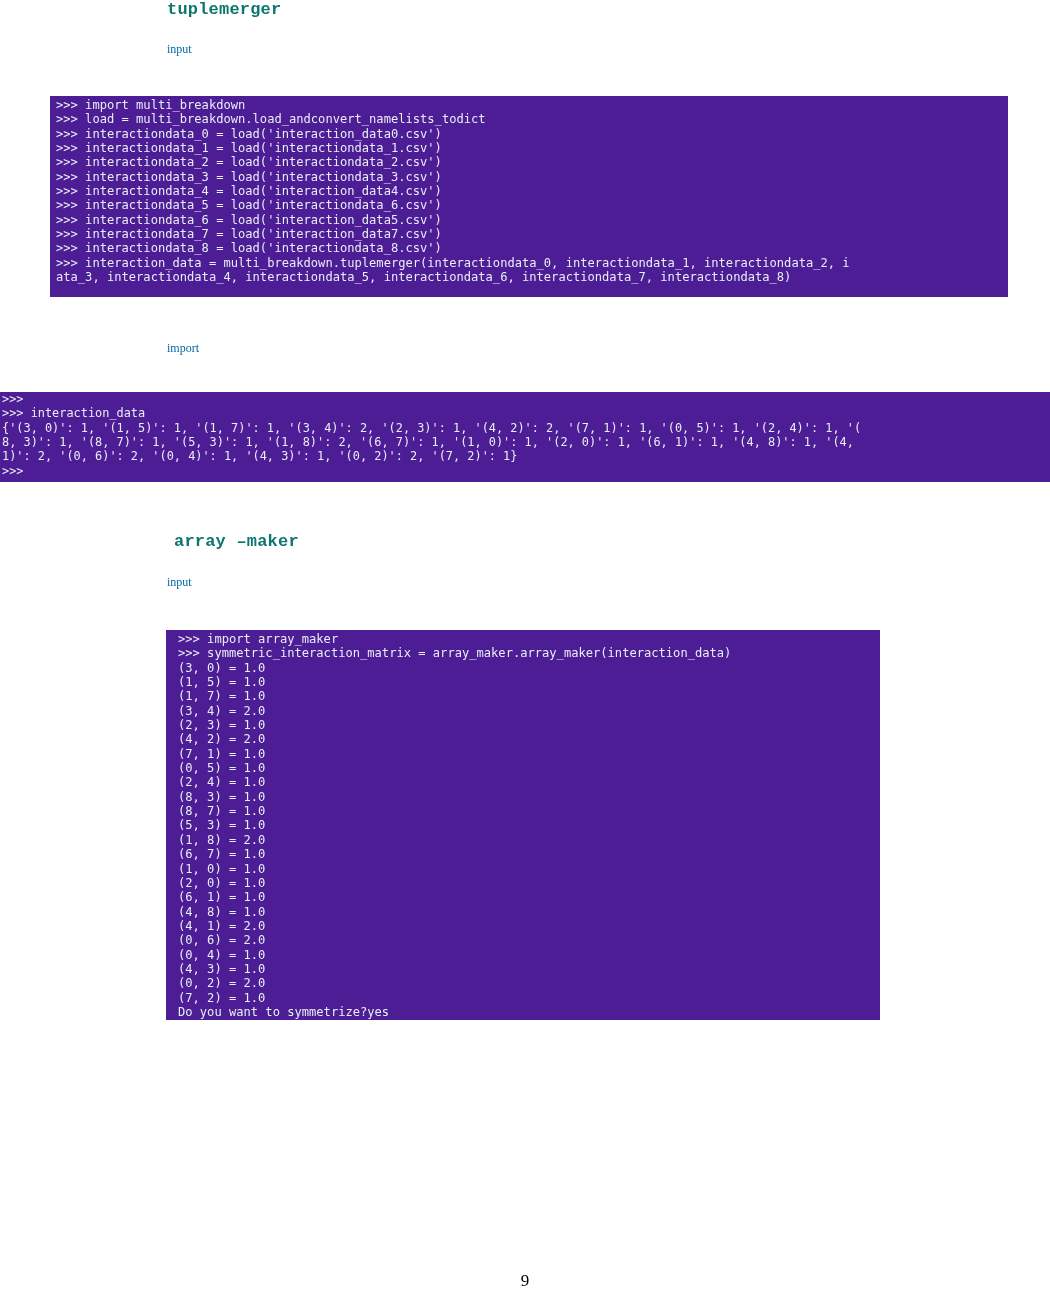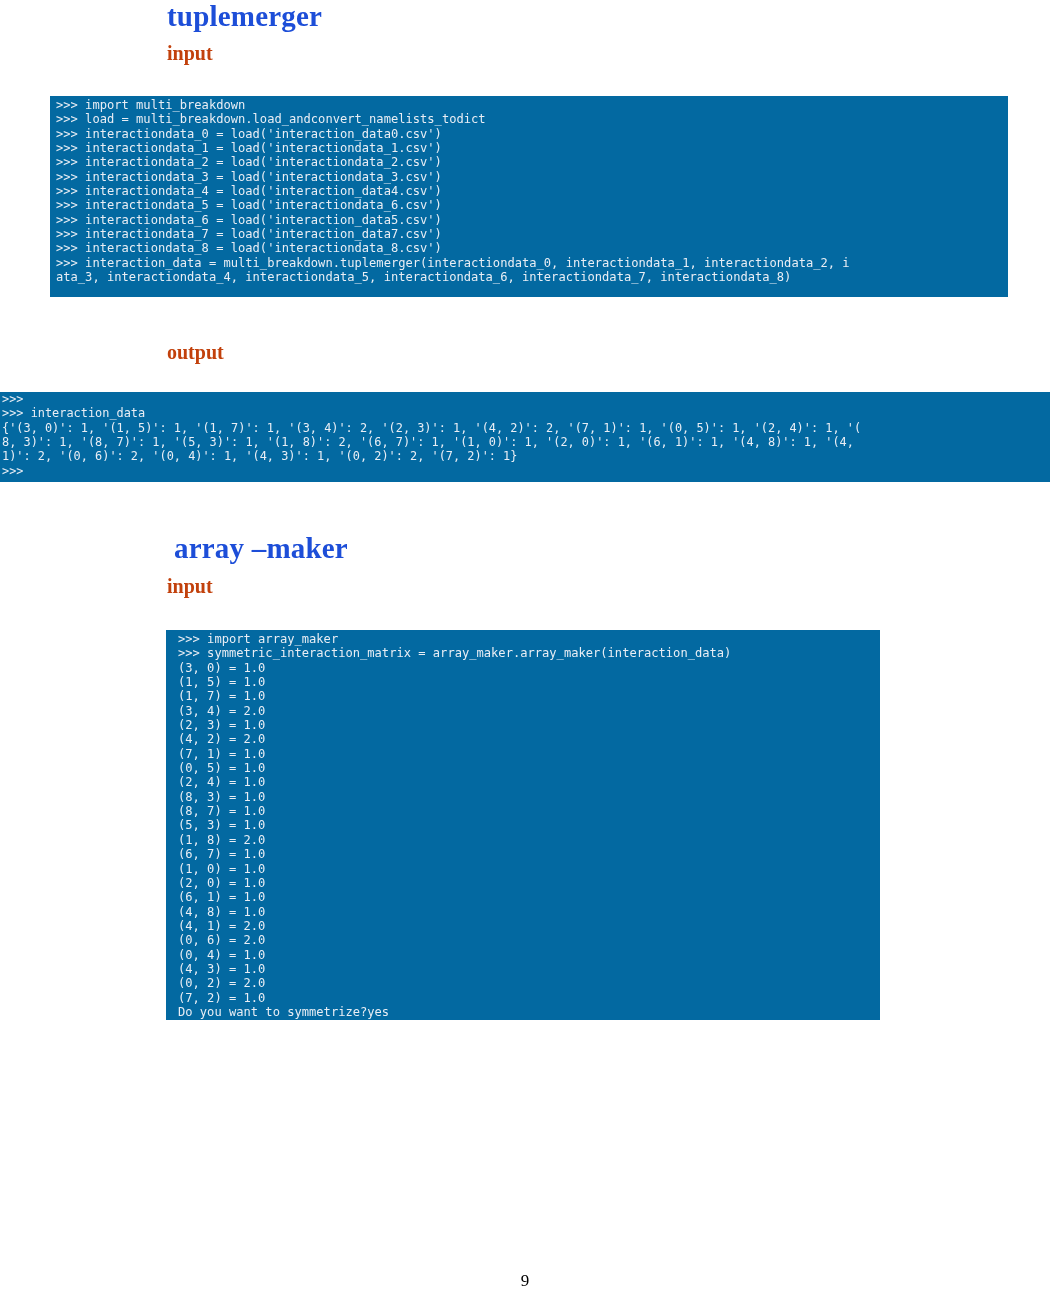--- a/index.html
+++ b/index.html
@@ -19,12 +19,12 @@
   
   .h-section {
     position: absolute;
-    font-family: Liberation Serif, serif;
+    font-family: Liberation Mono, monospace;
     font-weight: bold;
-    font-size: 29px;
+    font-size: 17px;
     letter-spacing: 0.2px;
     white-space: pre;
-    color: #1d4ed8;
+    color: #0f766e;
   }
   .h-sub {
     position: absolute;

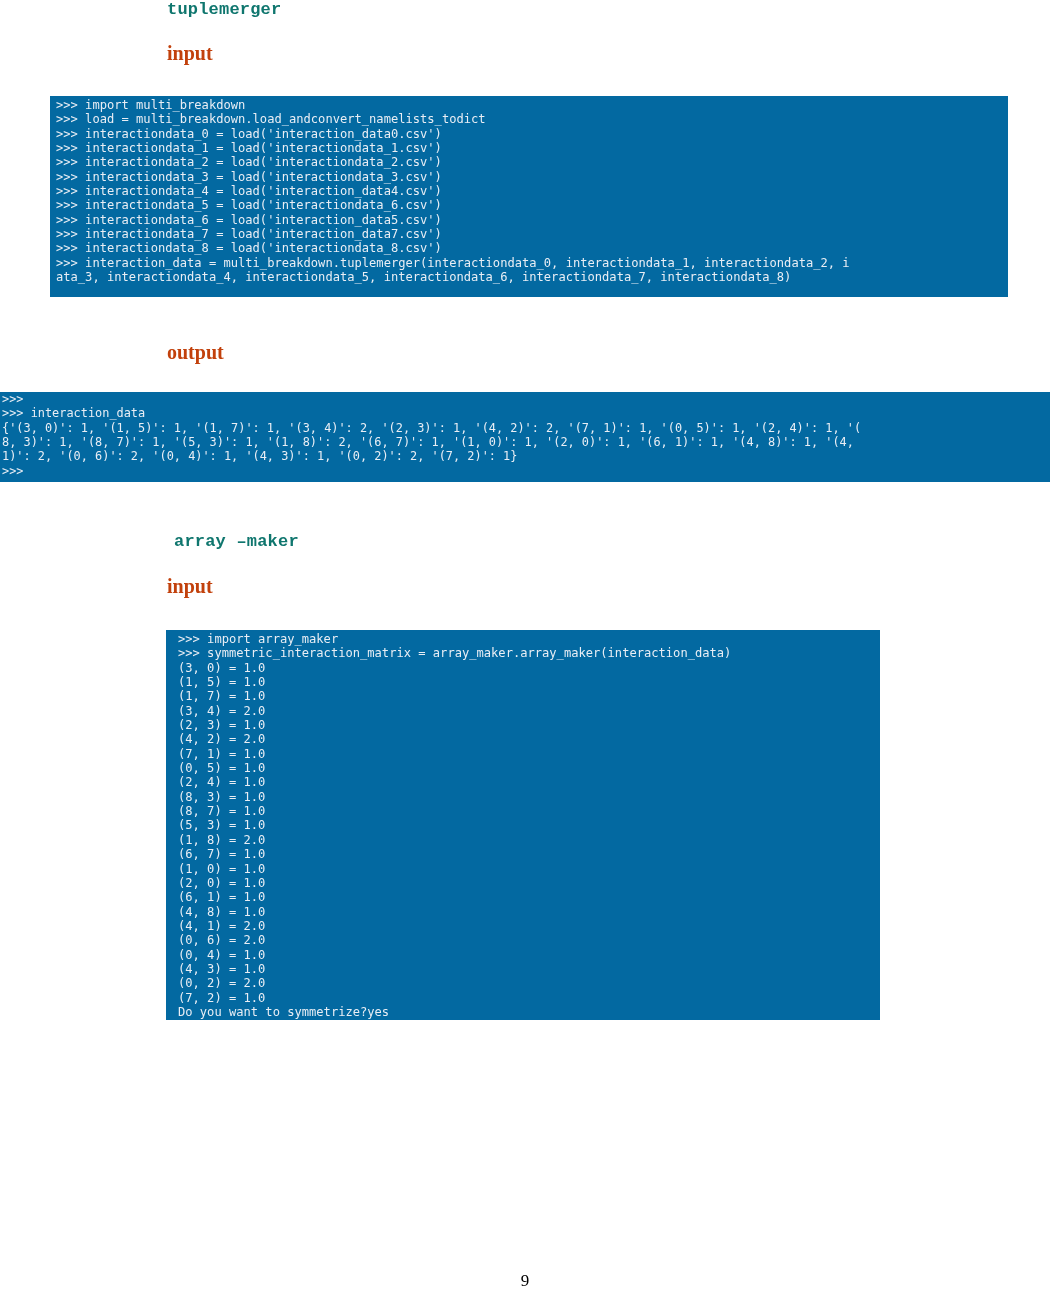--- a/index.html
+++ b/index.html
@@ -29,10 +29,10 @@
   .h-sub {
     position: absolute;
     font-family: "Liberation Serif", "DejaVu Serif", serif;
-    font-weight: bold;
-    font-size: 20px;
+    font-weight: normal;
+    font-size: 12px;
     white-space: pre;
-    color: #c2410c;
+    color: #0369a1;
   }
 
   

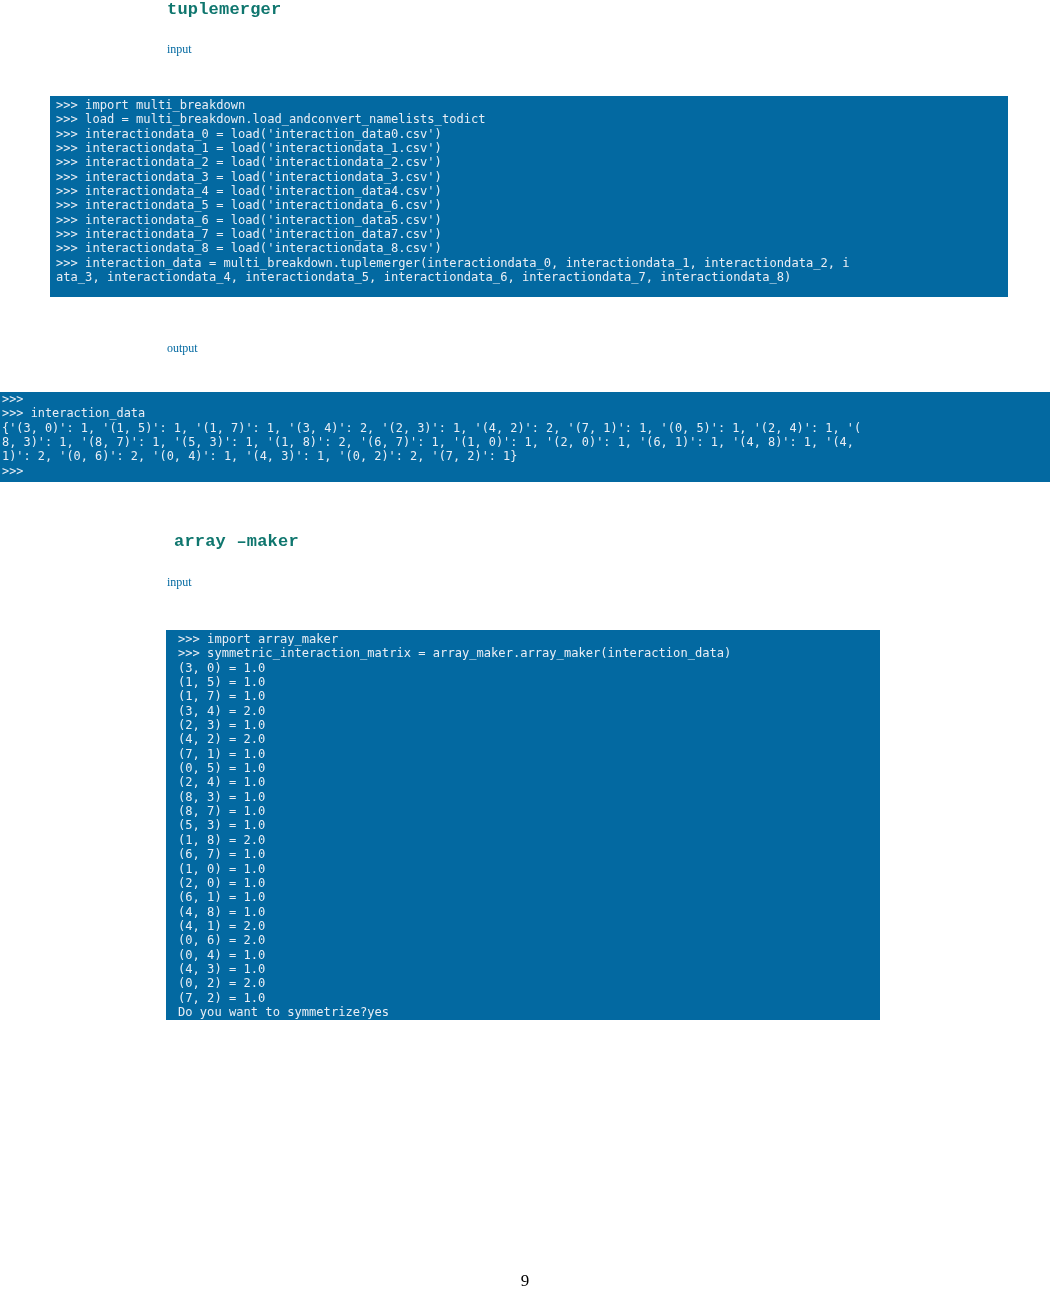--- a/index.html
+++ b/index.html
@@ -38,7 +38,7 @@
   
   .term {
     position: absolute;
-    background: #0369a1;
+    background: #4c1d95;
     color: #e9eef5;
     font-family: "DejaVu Sans Mono", "Liberation Mono", monospace;
     font-size: 12.1px;

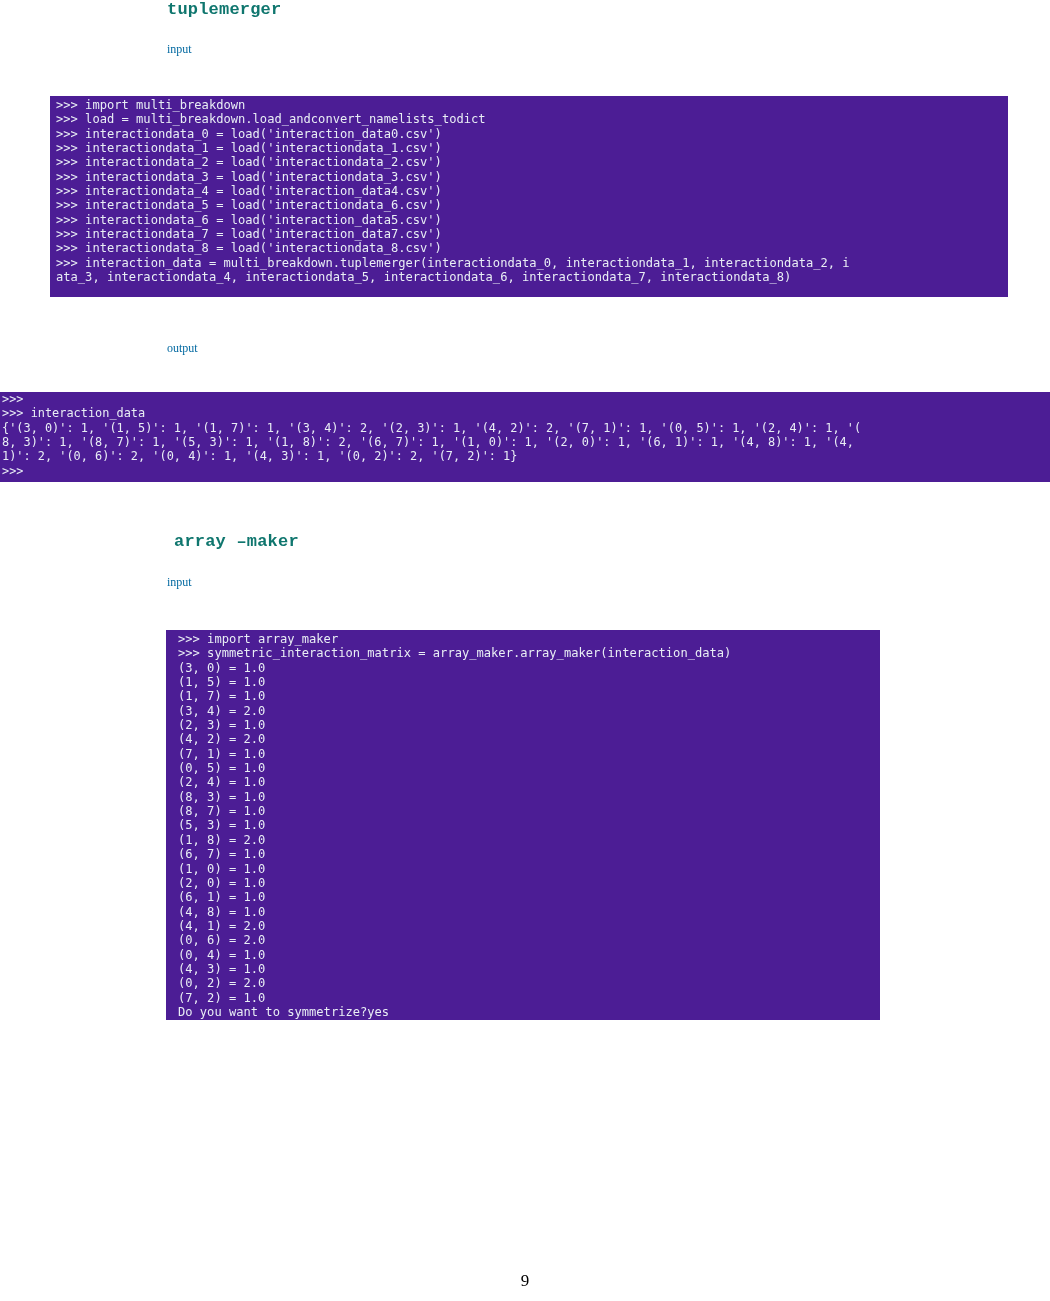--- a/index.html
+++ b/index.html
@@ -103,7 +103,7 @@
 
 <div class="term" id="terminal-input-tuplemerger"><span class="ln">&gt;&gt;&gt; import multi_breakdown</span><span class="ln">&gt;&gt;&gt; load = multi_breakdown.load_andconvert_namelists_todict</span><span class="ln">&gt;&gt;&gt; interactiondata_0 = load('interaction_data0.csv')</span><span class="ln">&gt;&gt;&gt; interactiondata_1 = load('interactiondata_1.csv')</span><span class="ln">&gt;&gt;&gt; interactiondata_2 = load('interactiondata_2.csv')</span><span class="ln">&gt;&gt;&gt; interactiondata_3 = load('interactiondata_3.csv')</span><span class="ln">&gt;&gt;&gt; interactiondata_4 = load('interaction_data4.csv')</span><span class="ln">&gt;&gt;&gt; interactiondata_5 = load('interactiondata_6.csv')</span><span class="ln">&gt;&gt;&gt; interactiondata_6 = load('interaction_data5.csv')</span><span class="ln">&gt;&gt;&gt; interactiondata_7 = load('interaction_data7.csv')</span><span class="ln">&gt;&gt;&gt; interactiondata_8 = load('interactiondata_8.csv')</span><span class="ln">&gt;&gt;&gt; interaction_data = multi_breakdown.tuplemerger(interactiondata_0, interactiondata_1, interactiondata_2, i</span><span class="ln">ata_3, interactiondata_4, interactiondata_5, interactiondata_6, interactiondata_7, interactiondata_8)</span></div>
 
-<div class="h-sub" style="left:167px; top:341px;">output</div>
+<div class="h-sub" style="left:167px; top:341px;">import</div>
 
 <div class="term" id="terminal-output-tuplemerger"><span class="ln">&gt;&gt;&gt;</span><span class="ln">&gt;&gt;&gt; interaction_data</span><span class="ln">{'(3, 0)': 1, '(1, 5)': 1, '(1, 7)': 1, '(3, 4)': 2, '(2, 3)': 1, '(4, 2)': 2, '(7, 1)': 1, '(0, 5)': 1, '(2, 4)': 1, '(</span><span class="ln">8, 3)': 1, '(8, 7)': 1, '(5, 3)': 1, '(1, 8)': 2, '(6, 7)': 1, '(1, 0)': 1, '(2, 0)': 1, '(6, 1)': 1, '(4, 8)': 1, '(4,</span><span class="ln">1)': 2, '(0, 6)': 2, '(0, 4)': 1, '(4, 3)': 1, '(0, 2)': 2, '(7, 2)': 1}</span><span class="ln">&gt;&gt;&gt;</span></div>
 

